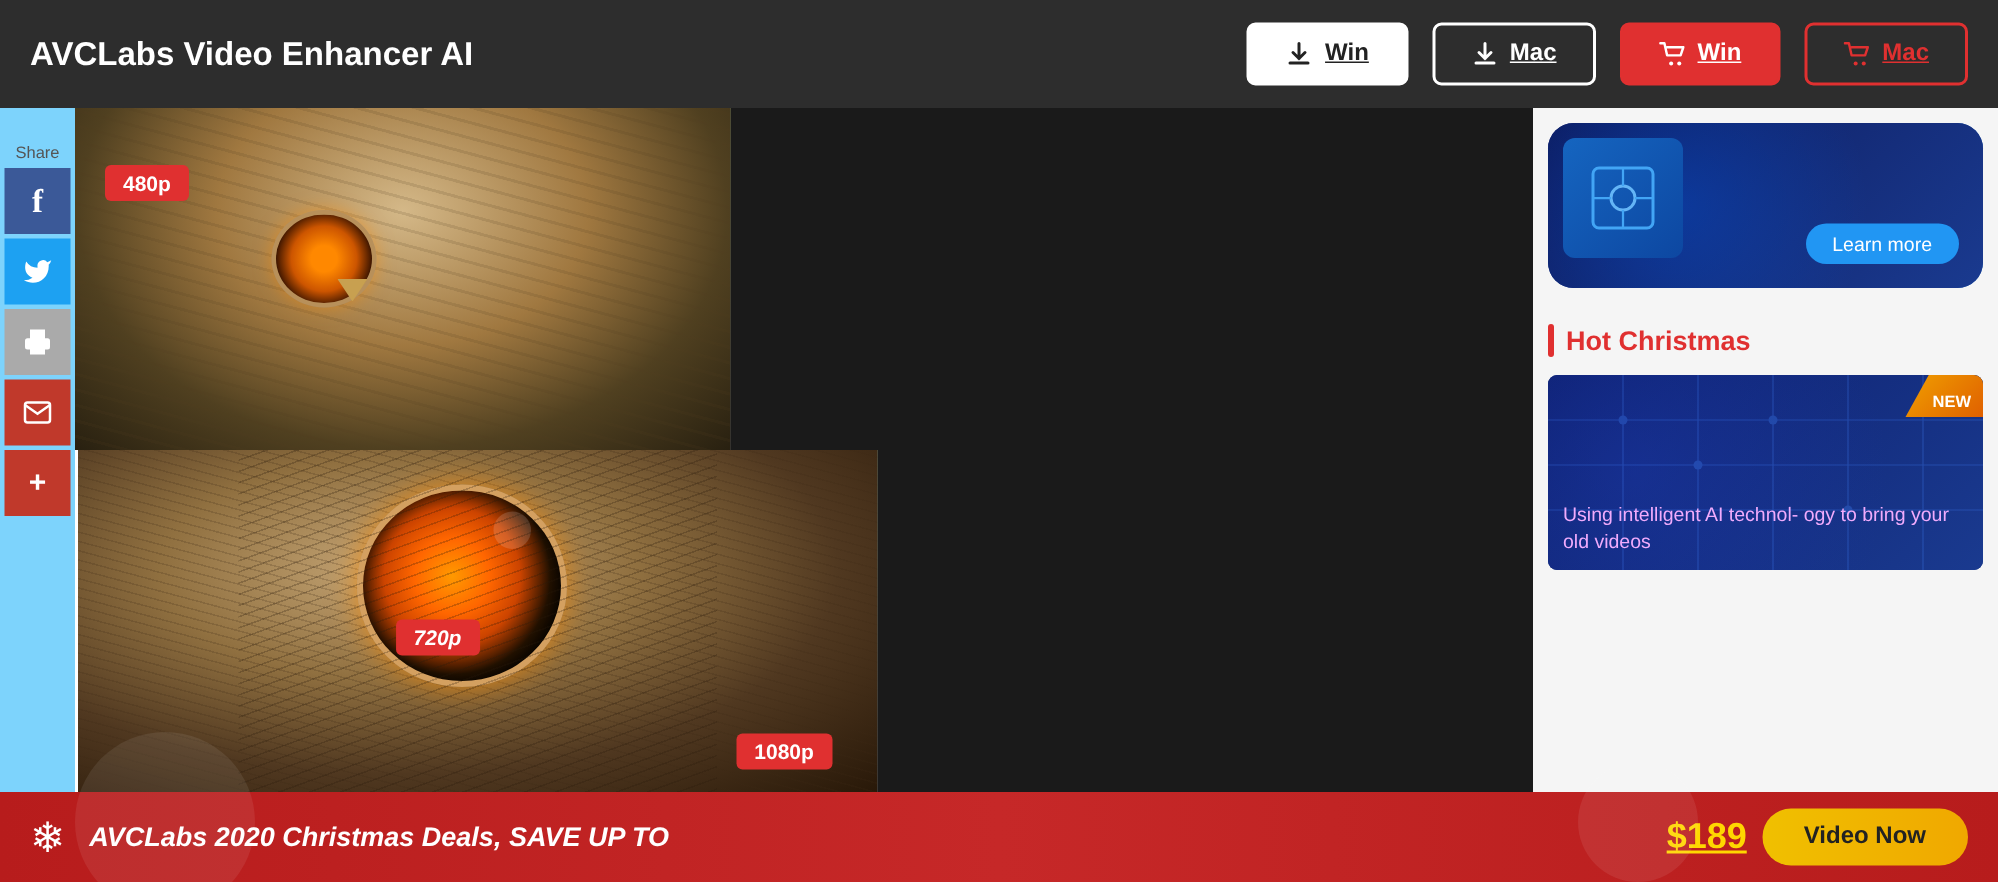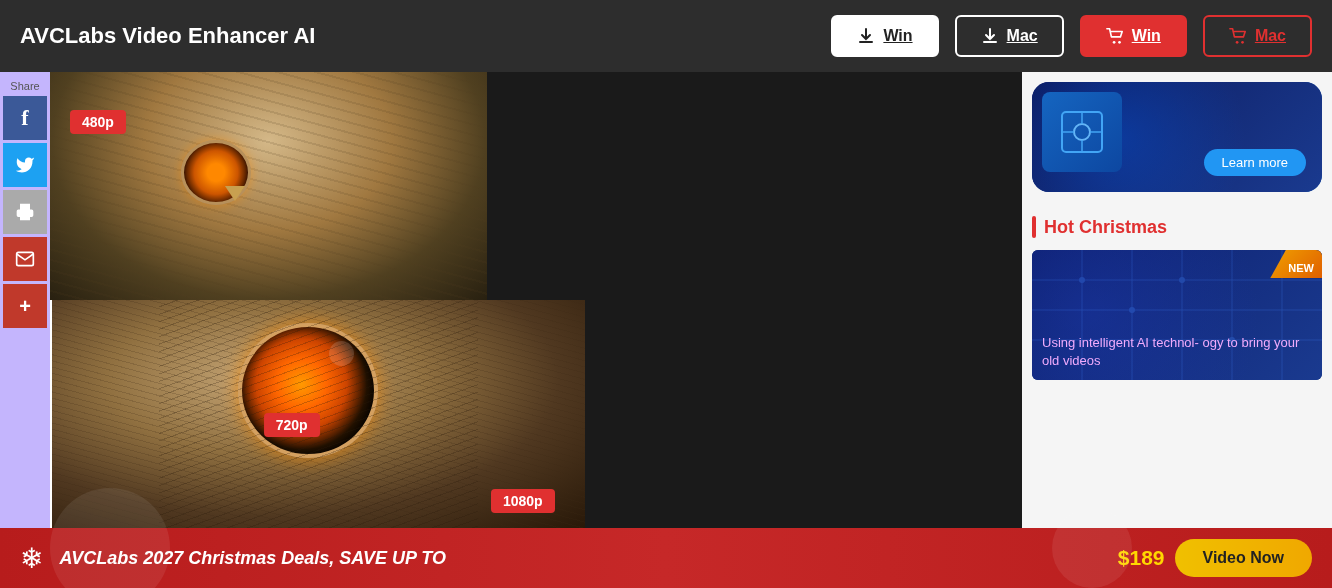--- a/index.html
+++ b/index.html
@@ -74,11 +74,11 @@
     
     .social-sidebar {
       width: 50px;
-      background: #c4b5fd;
+      background: #7dd3fc;
       display: flex;
       flex-direction: column;
       align-items: center;
-      padding-top: 8px;
+      padding-top: 24px;
     }
     .share-label {
       font-size: 11px;

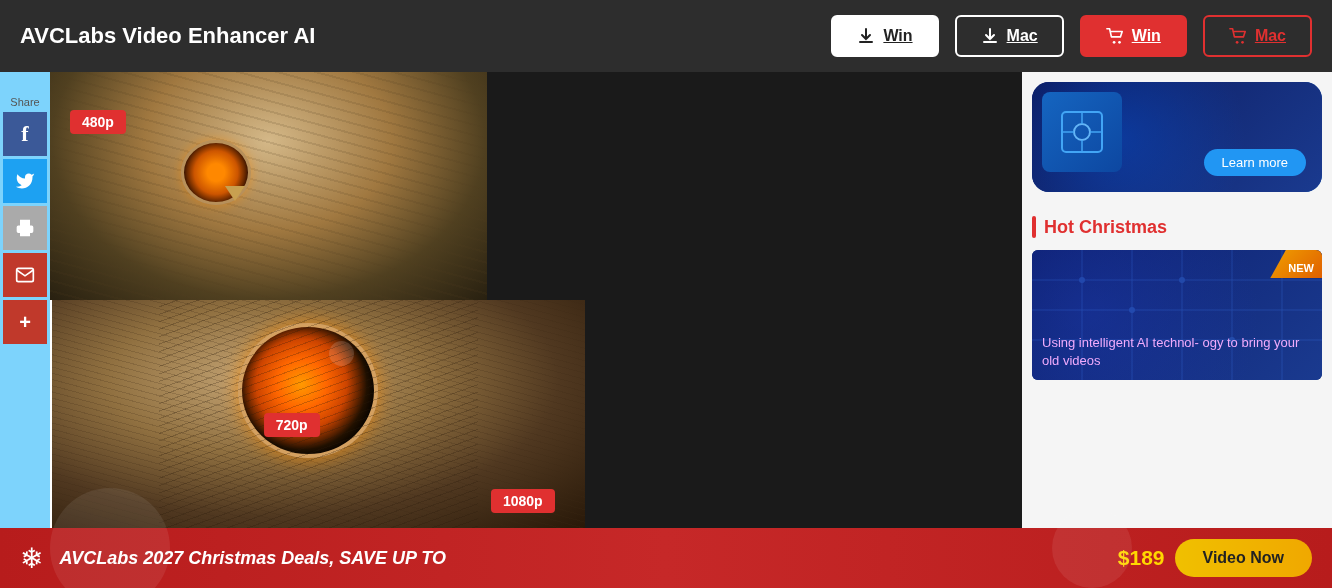--- a/index.html
+++ b/index.html
@@ -145,7 +145,7 @@
       border-radius: 4px;
     }
     .badge-480 { top: 38px; left: 20px; }
-    .badge-720 { top: 55%; left: 45%; transform: translate(-50%, -50%); }
+    .badge-720 { top: 55%; left: 45%; transform: translate(-50%, -50%); font-style: italic; }
     .badge-1080 { bottom: 15px; right: 30px; }
 
     

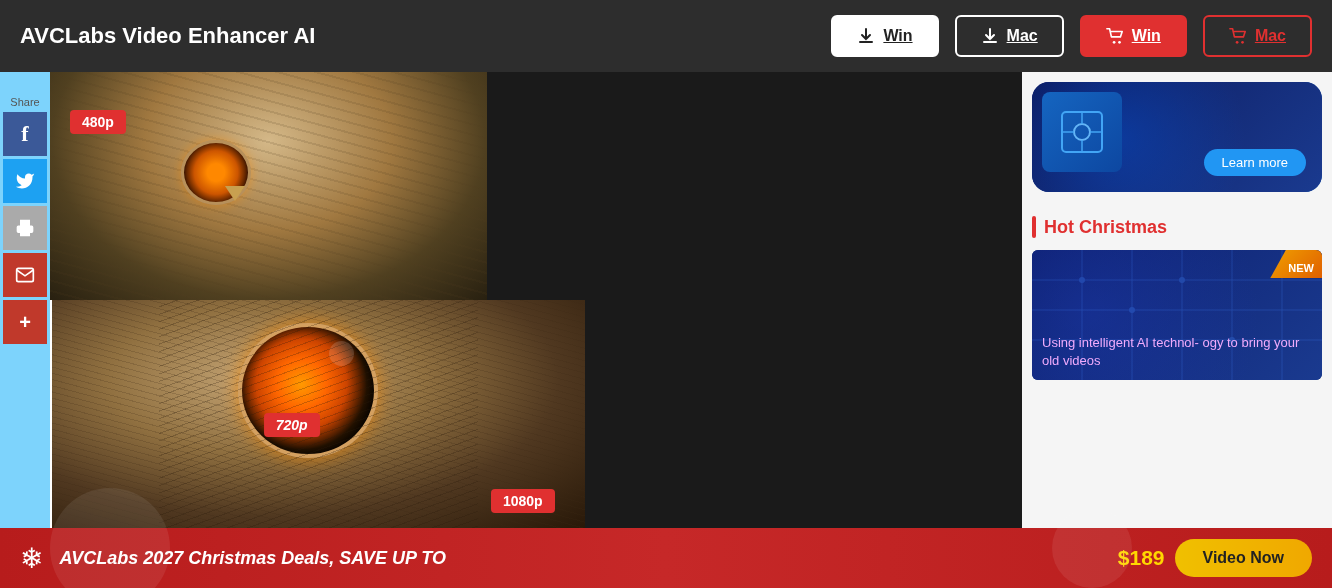--- a/index.html
+++ b/index.html
@@ -469,7 +469,7 @@
   <div class="deco-circle" style="width:120px;height:120px;top:-40px;left:50px;"></div>
   <div class="deco-circle" style="width:80px;height:80px;top:-20px;right:200px;"></div>
   <span style="font-size:28px;color:#fff;margin-right:6px;">❄</span>
-  <span class="banner-text">AVCLabs 2027 Christmas Deals, SAVE UP TO</span>
+  <span class="banner-text">AVCLabs 2020 Christmas Deals, SAVE UP TO</span>
   <span class="banner-price">$189</span>
   <button class="shop-now-btn">Video Now</button>
 </div>

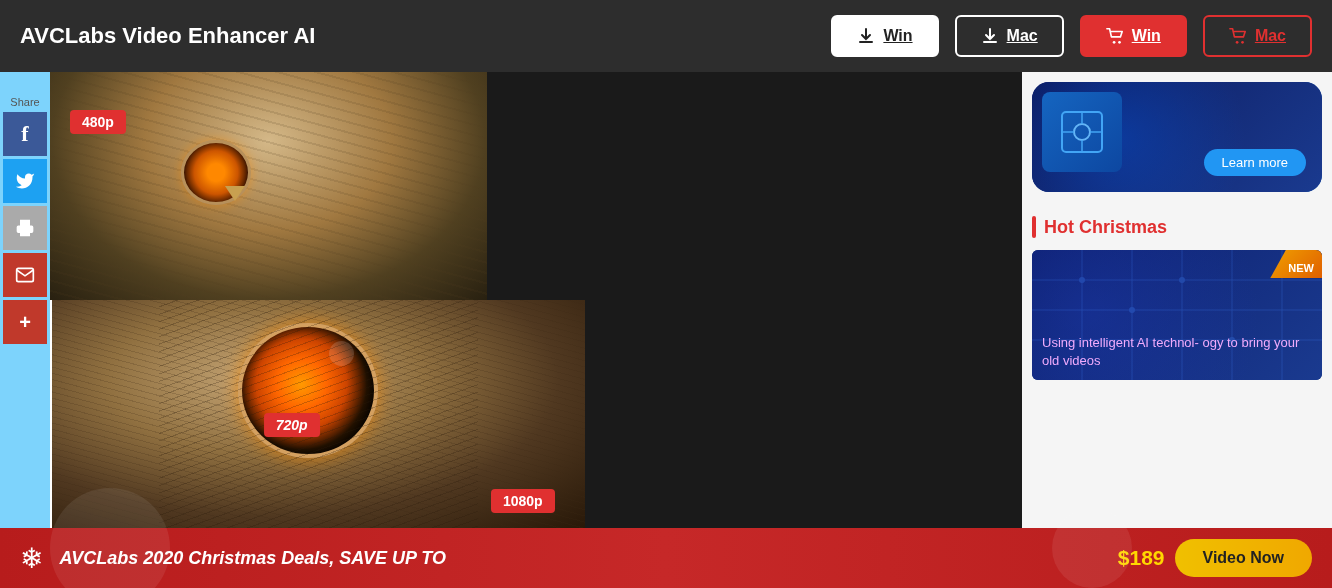--- a/index.html
+++ b/index.html
@@ -290,8 +290,9 @@
     }
     .banner-price {
       color: #ffd700;
-      font-size: 21px;
+      font-size: 24px;
       font-weight: 900;
+      text-decoration: underline;
     }
     .shop-now-btn {
       background: linear-gradient(90deg, #f0c000 0%, #f0a800 100%);

